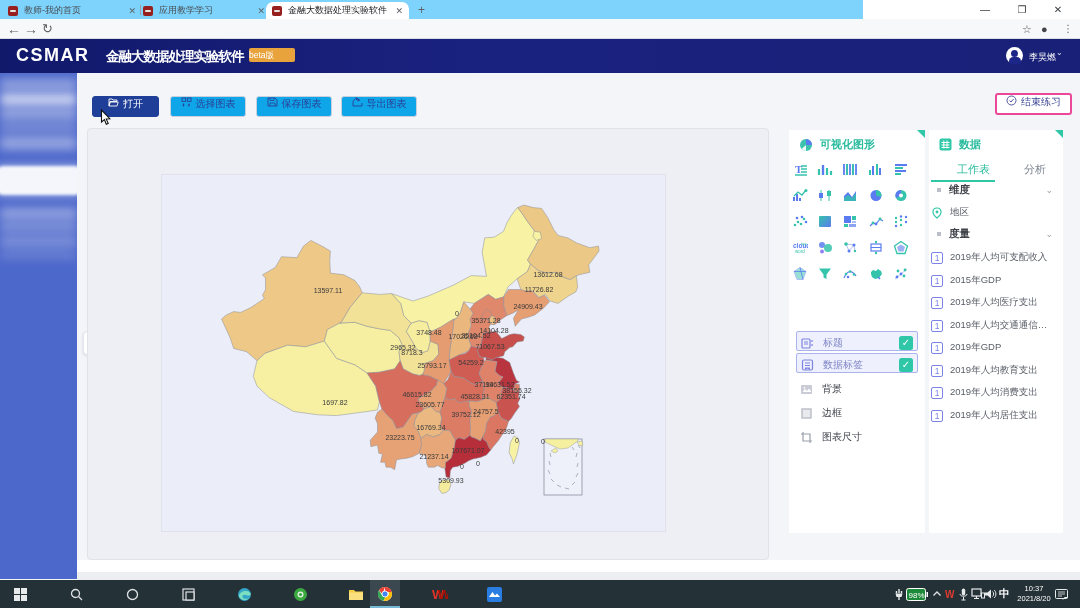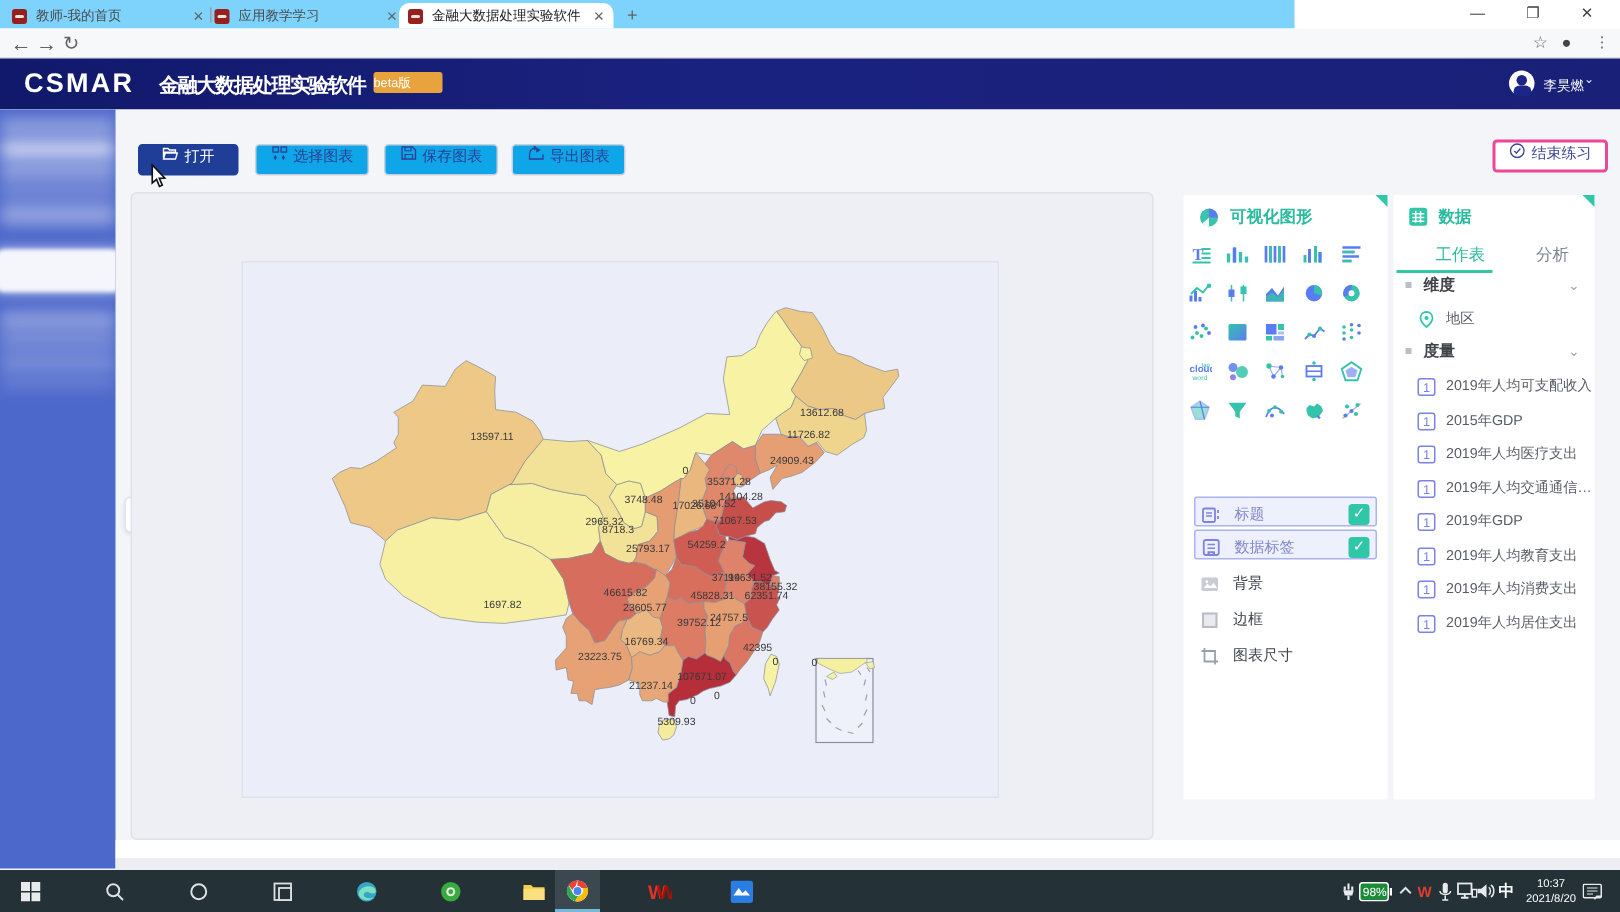--- a/index.html
+++ b/index.html
@@ -65,7 +65,7 @@
 .drow{position:absolute;left:8px;width:116px;font-size:10.5px;color:#40434a;font-weight:bold;display:flex;align-items:center;gap:8px}
 .drow .sq{width:4px;height:4px;background:#b9bec8}
 .drow .chev{position:absolute;right:0;color:#9aa0aa;font-weight:normal;font-size:9px}
-.mrow{position:absolute;left:16px;font-size:9.5px;color:#585d66;display:flex;align-items:center;gap:7px;white-space:nowrap}
+.mrow{position:absolute;left:2px;font-size:9.5px;color:#585d66;display:flex;align-items:center;gap:7px;white-space:nowrap}
 .mico{width:12px;height:12px;border:1px solid #7b83e8;border-radius:2px;color:#7b83e8;font-size:8.5px;text-align:center;line-height:11px;flex:none;background:#fff}
 
 .taskbar{left:0;top:580px;width:1080px;height:28px;background:#243137}

